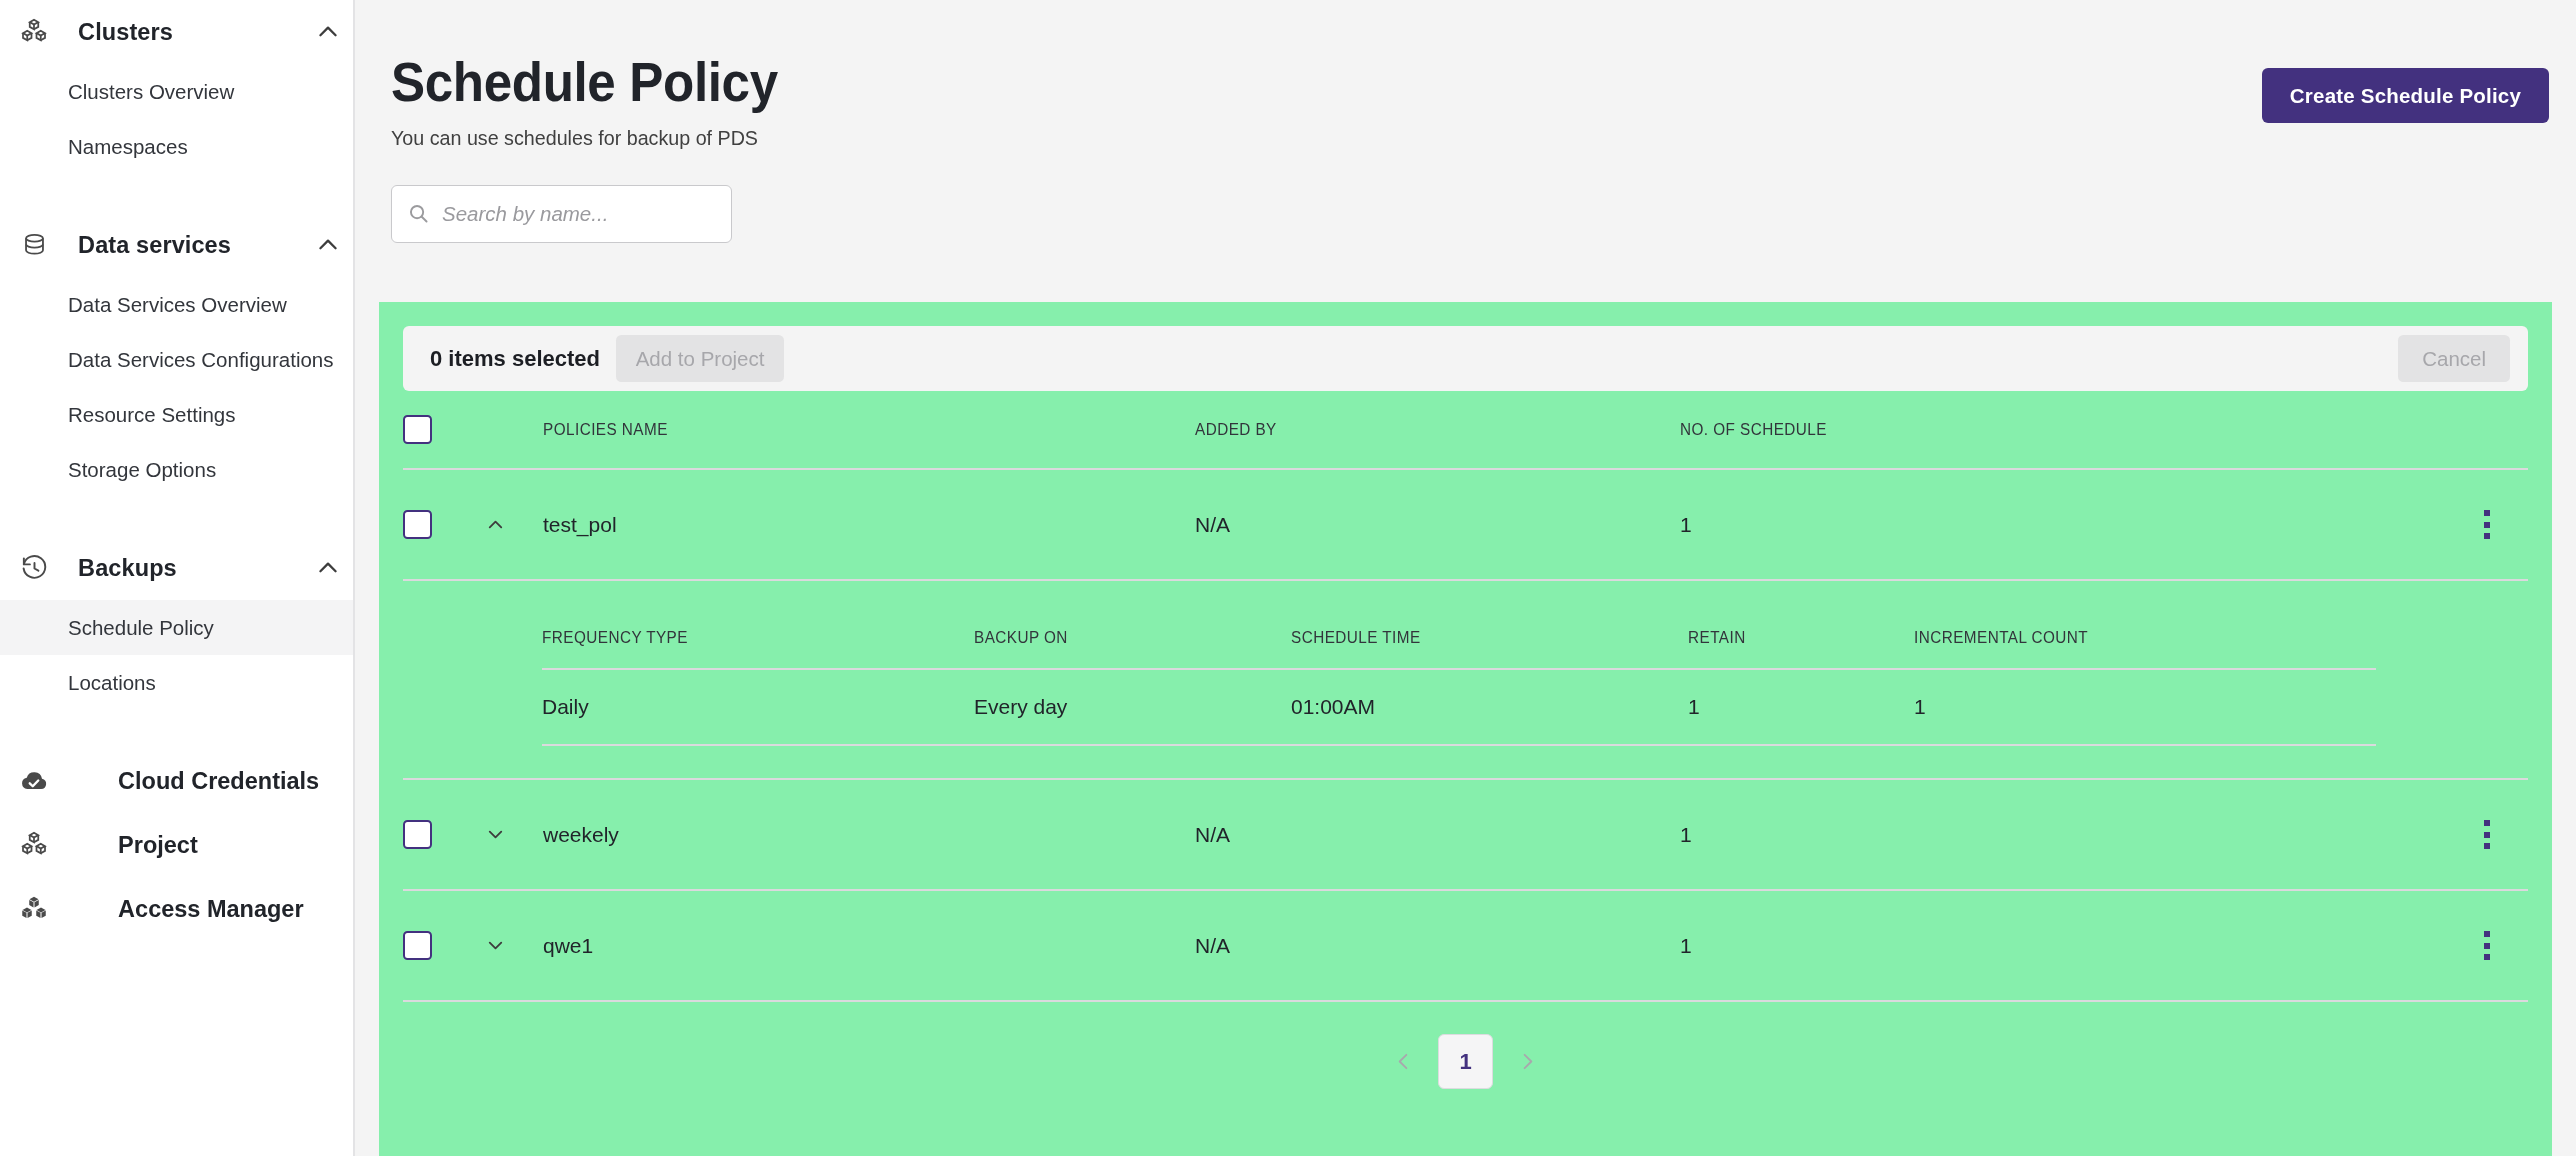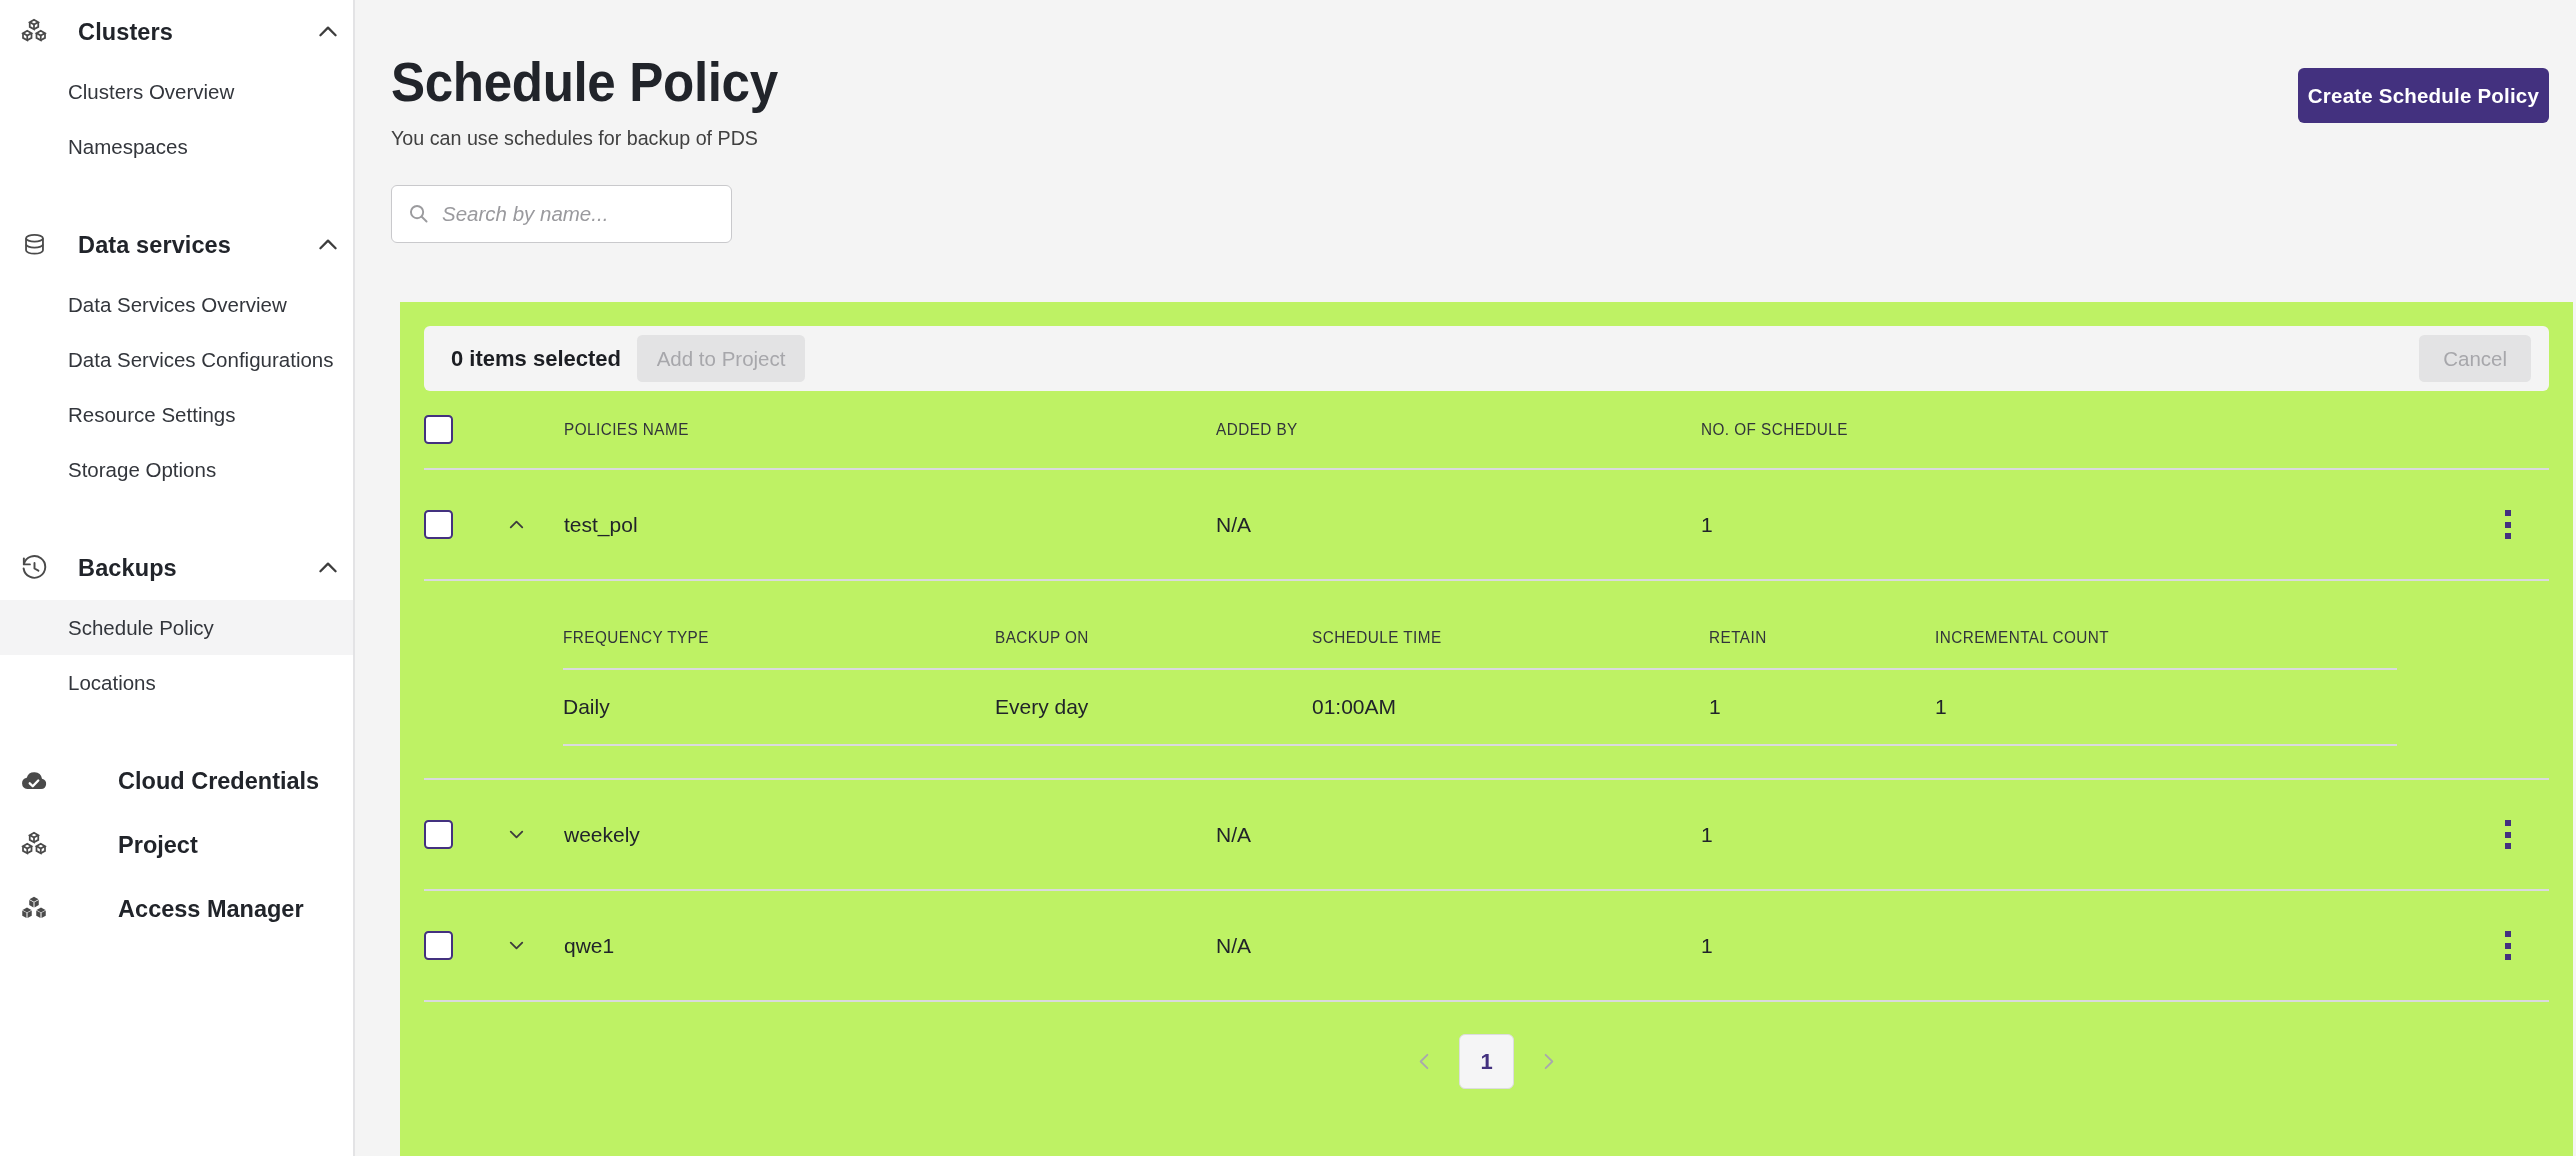--- a/index.html
+++ b/index.html
@@ -148,7 +148,7 @@
     border: none;
     border-radius: 6px;
     height: 55px;
-    padding: 0 10px;
+    padding: 0 28px;
     font-size: 20.5px;
     font-weight: bold;
     font-family: "Liberation Sans", sans-serif;

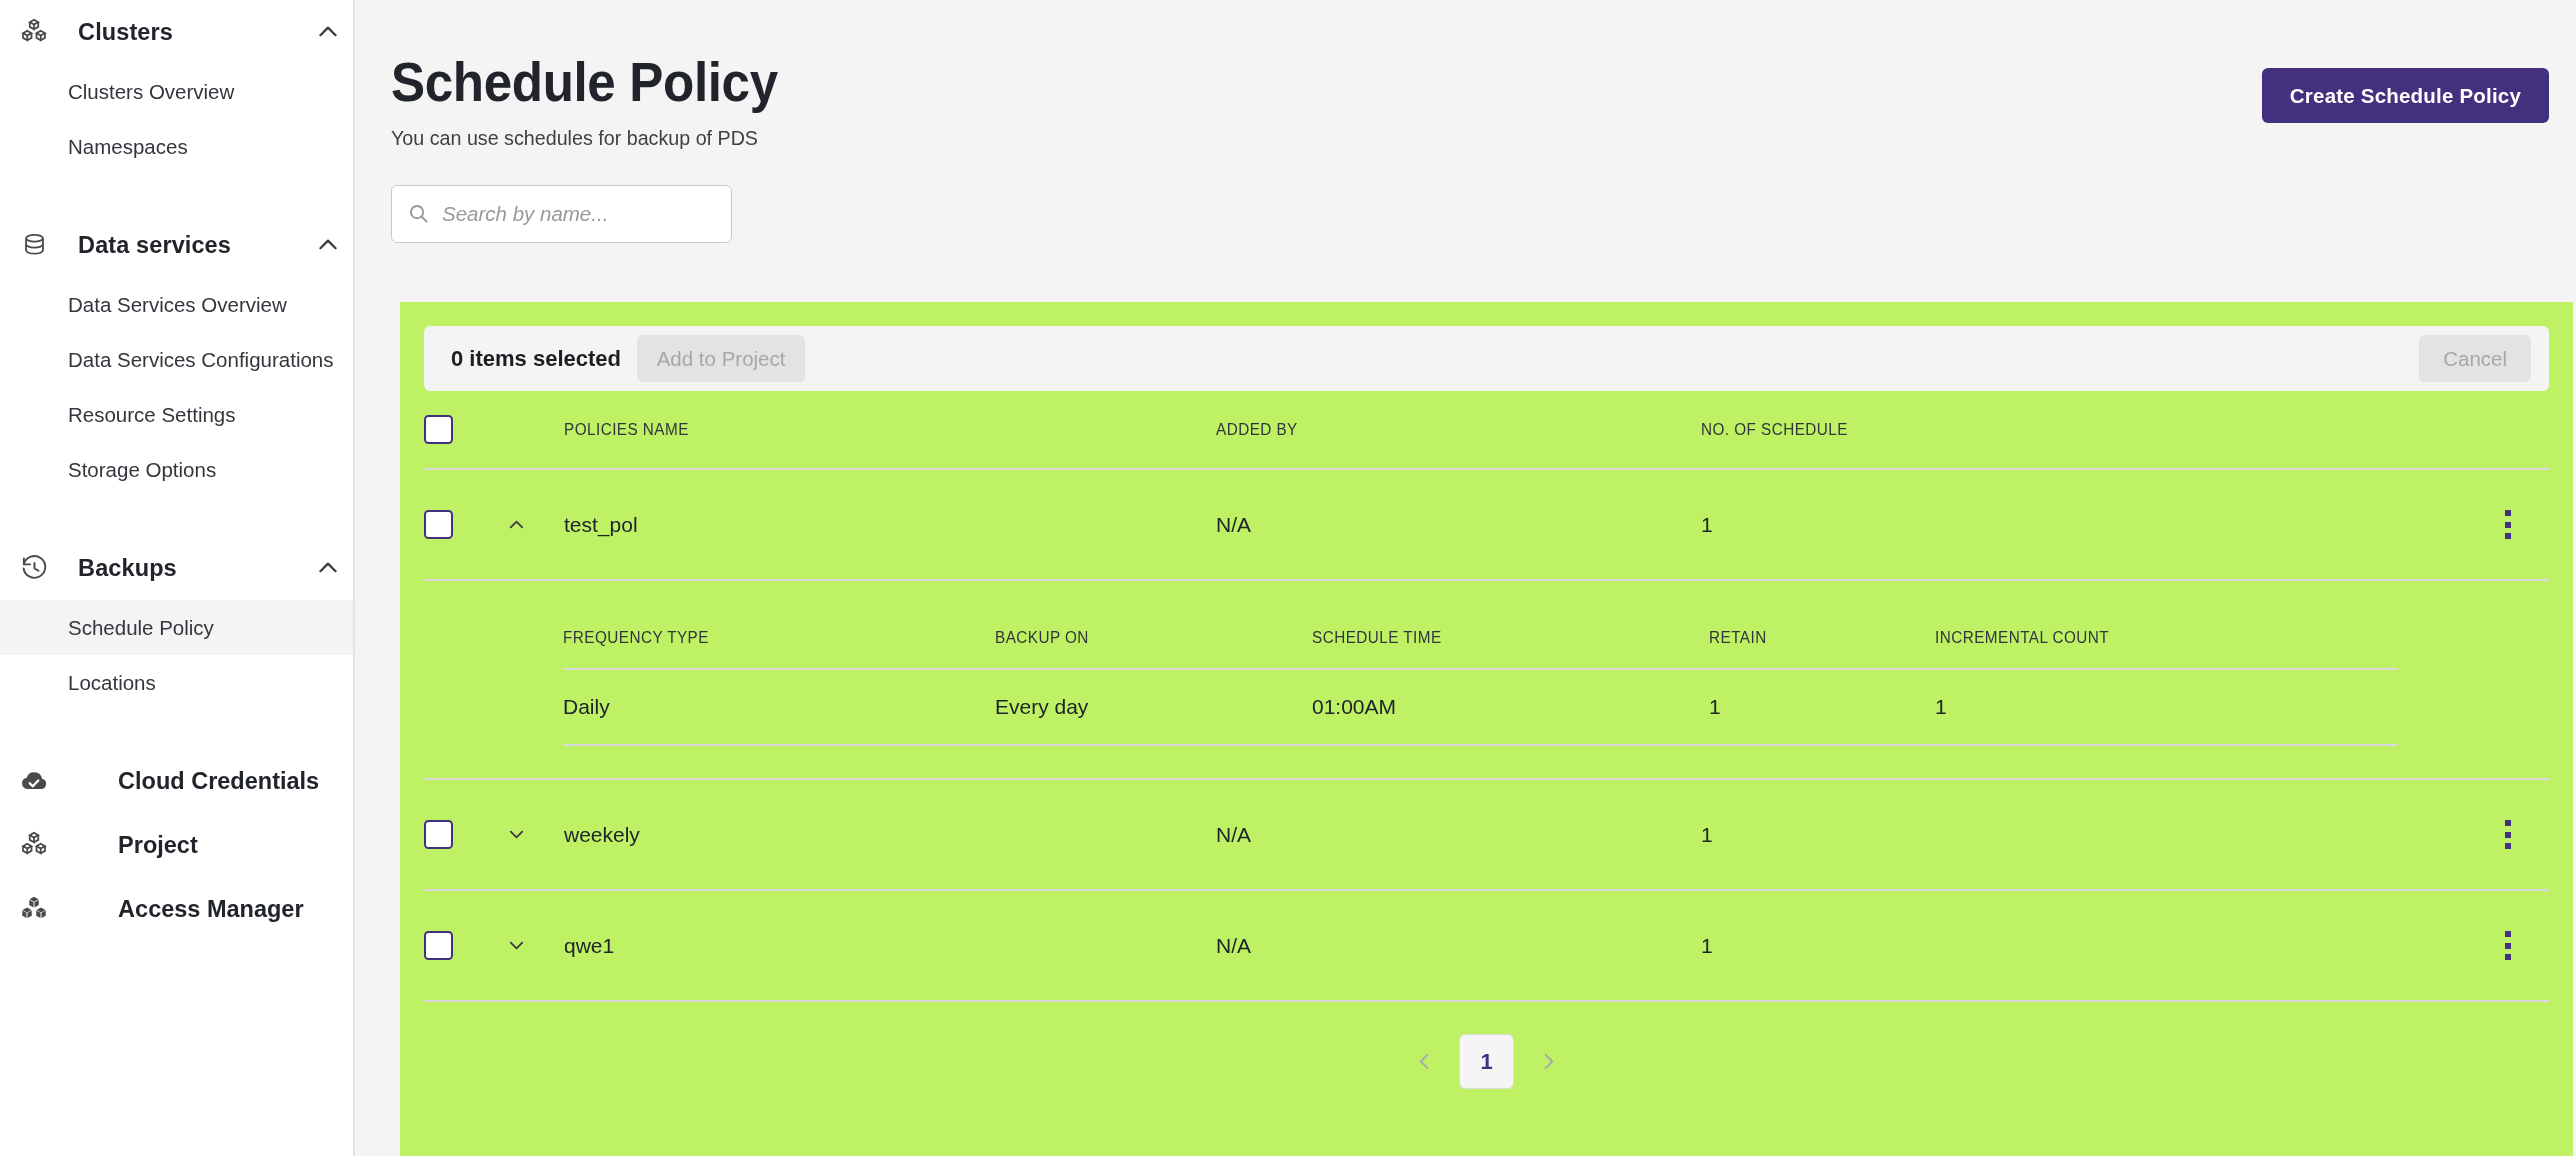--- a/index.html
+++ b/index.html
@@ -192,10 +192,10 @@
   
   .card {
     position: absolute;
-    left: 45px;
+    left: 24px;
     top: 302px;
     width: 2173px;
-    background: #bef264;
+    background: #86efac;
     height: 855px;
   }
 

